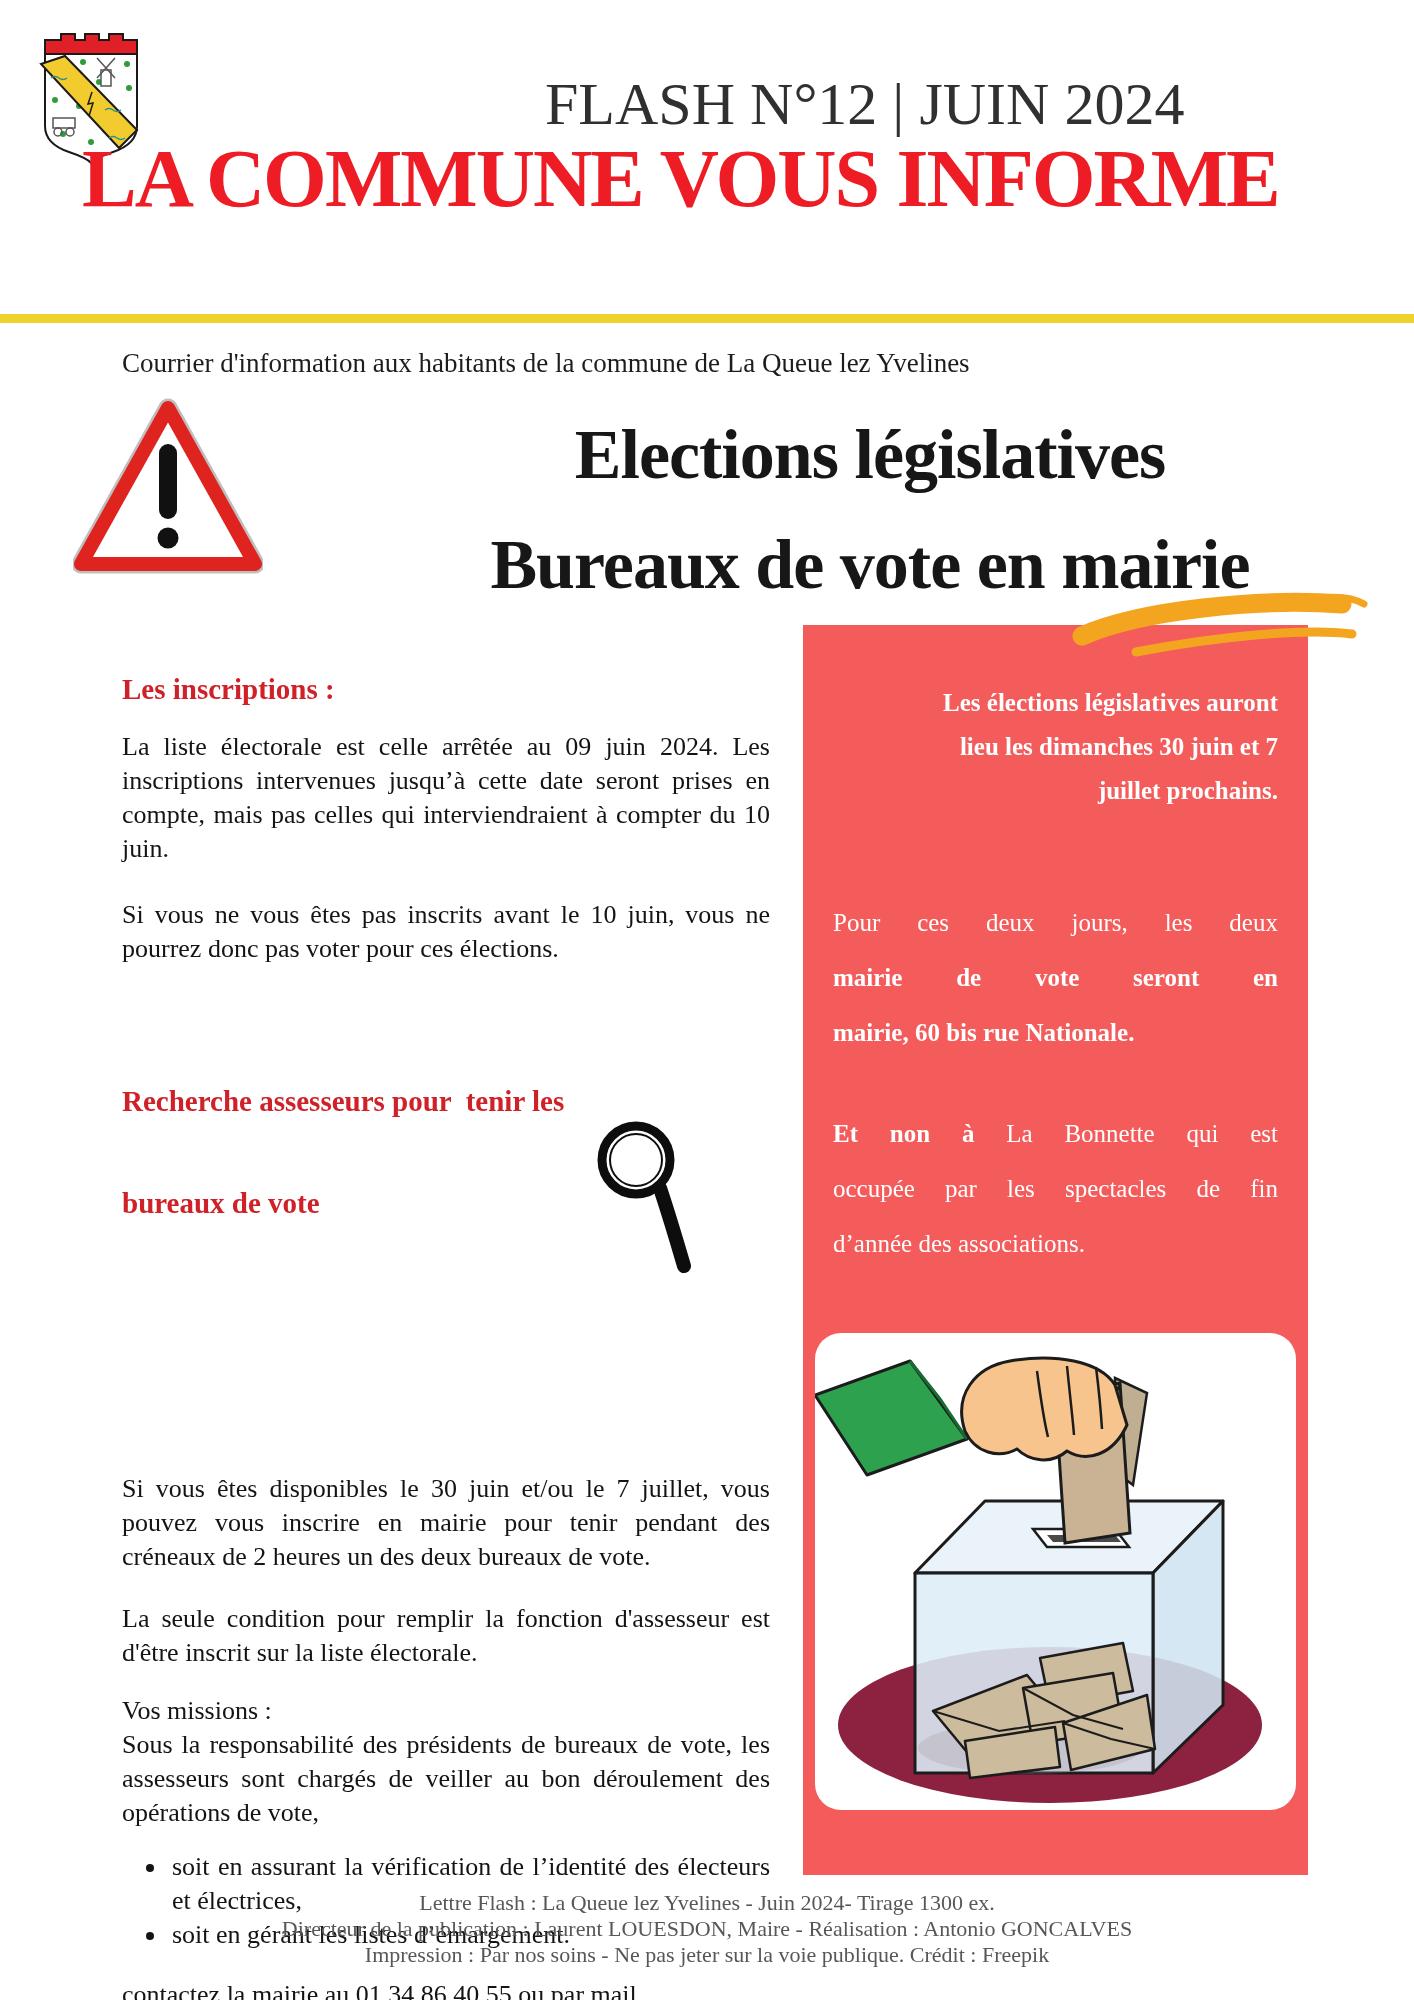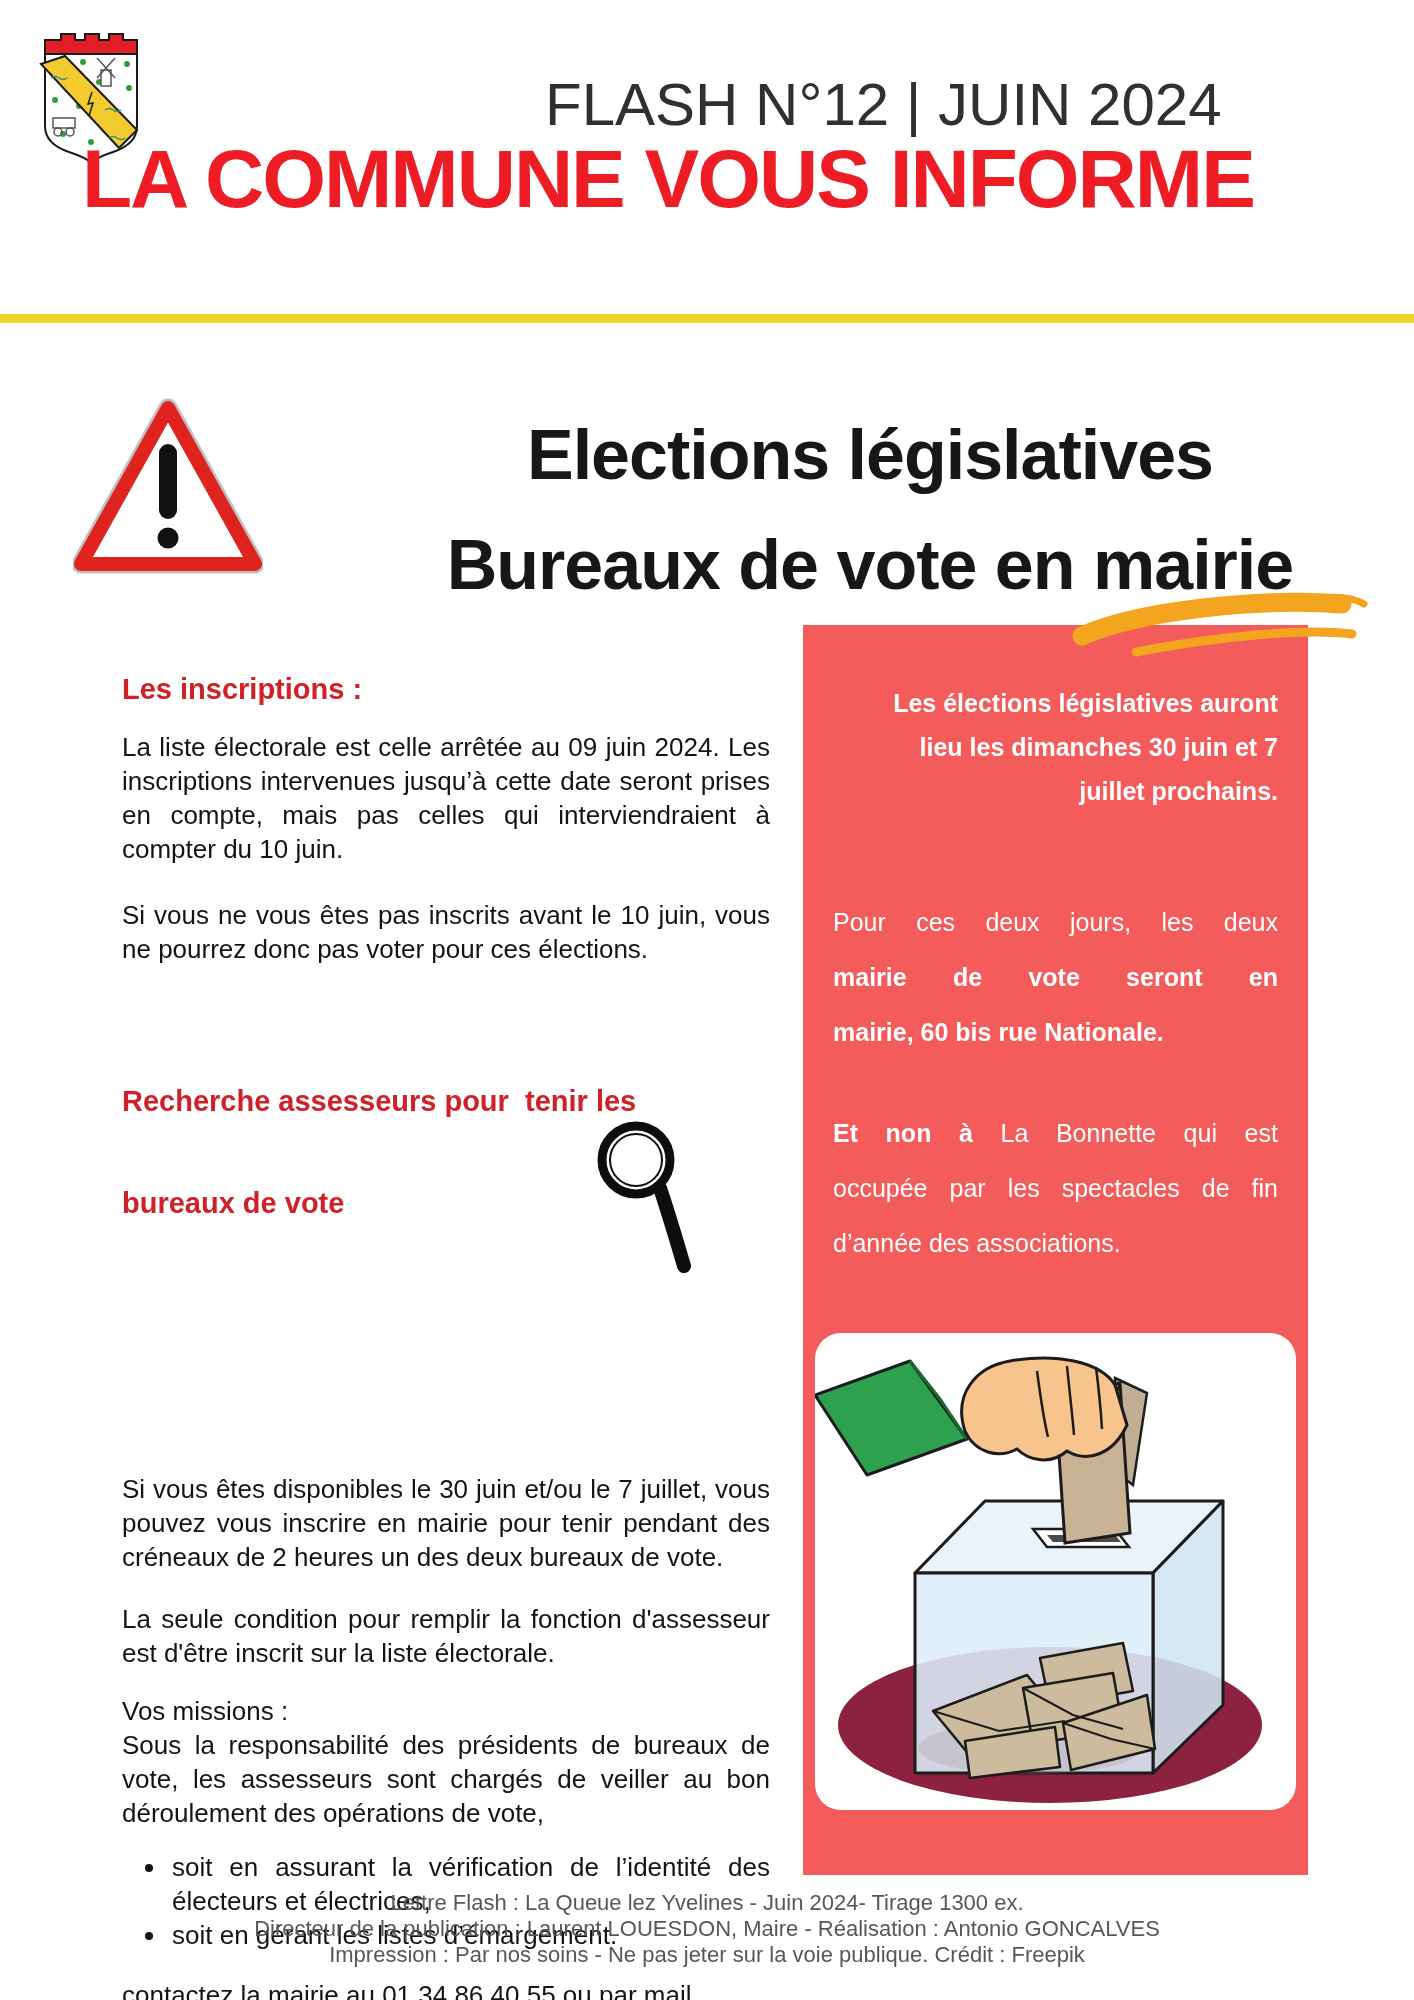--- a/index.html
+++ b/index.html
@@ -4,7 +4,7 @@
 <style>
   html,body{margin:0;padding:0;background:#ffffff;}
   .page{position:relative;width:1414px;height:2000px;background:#fff;overflow:hidden;
-        font-family:Liberation Sans, sans-serif;color:#141414;}
+        font-family:Liberation Serif, serif;color:#141414;}
 
   
   .arms{position:absolute;left:39px;top:26px;width:104px;height:138px;}

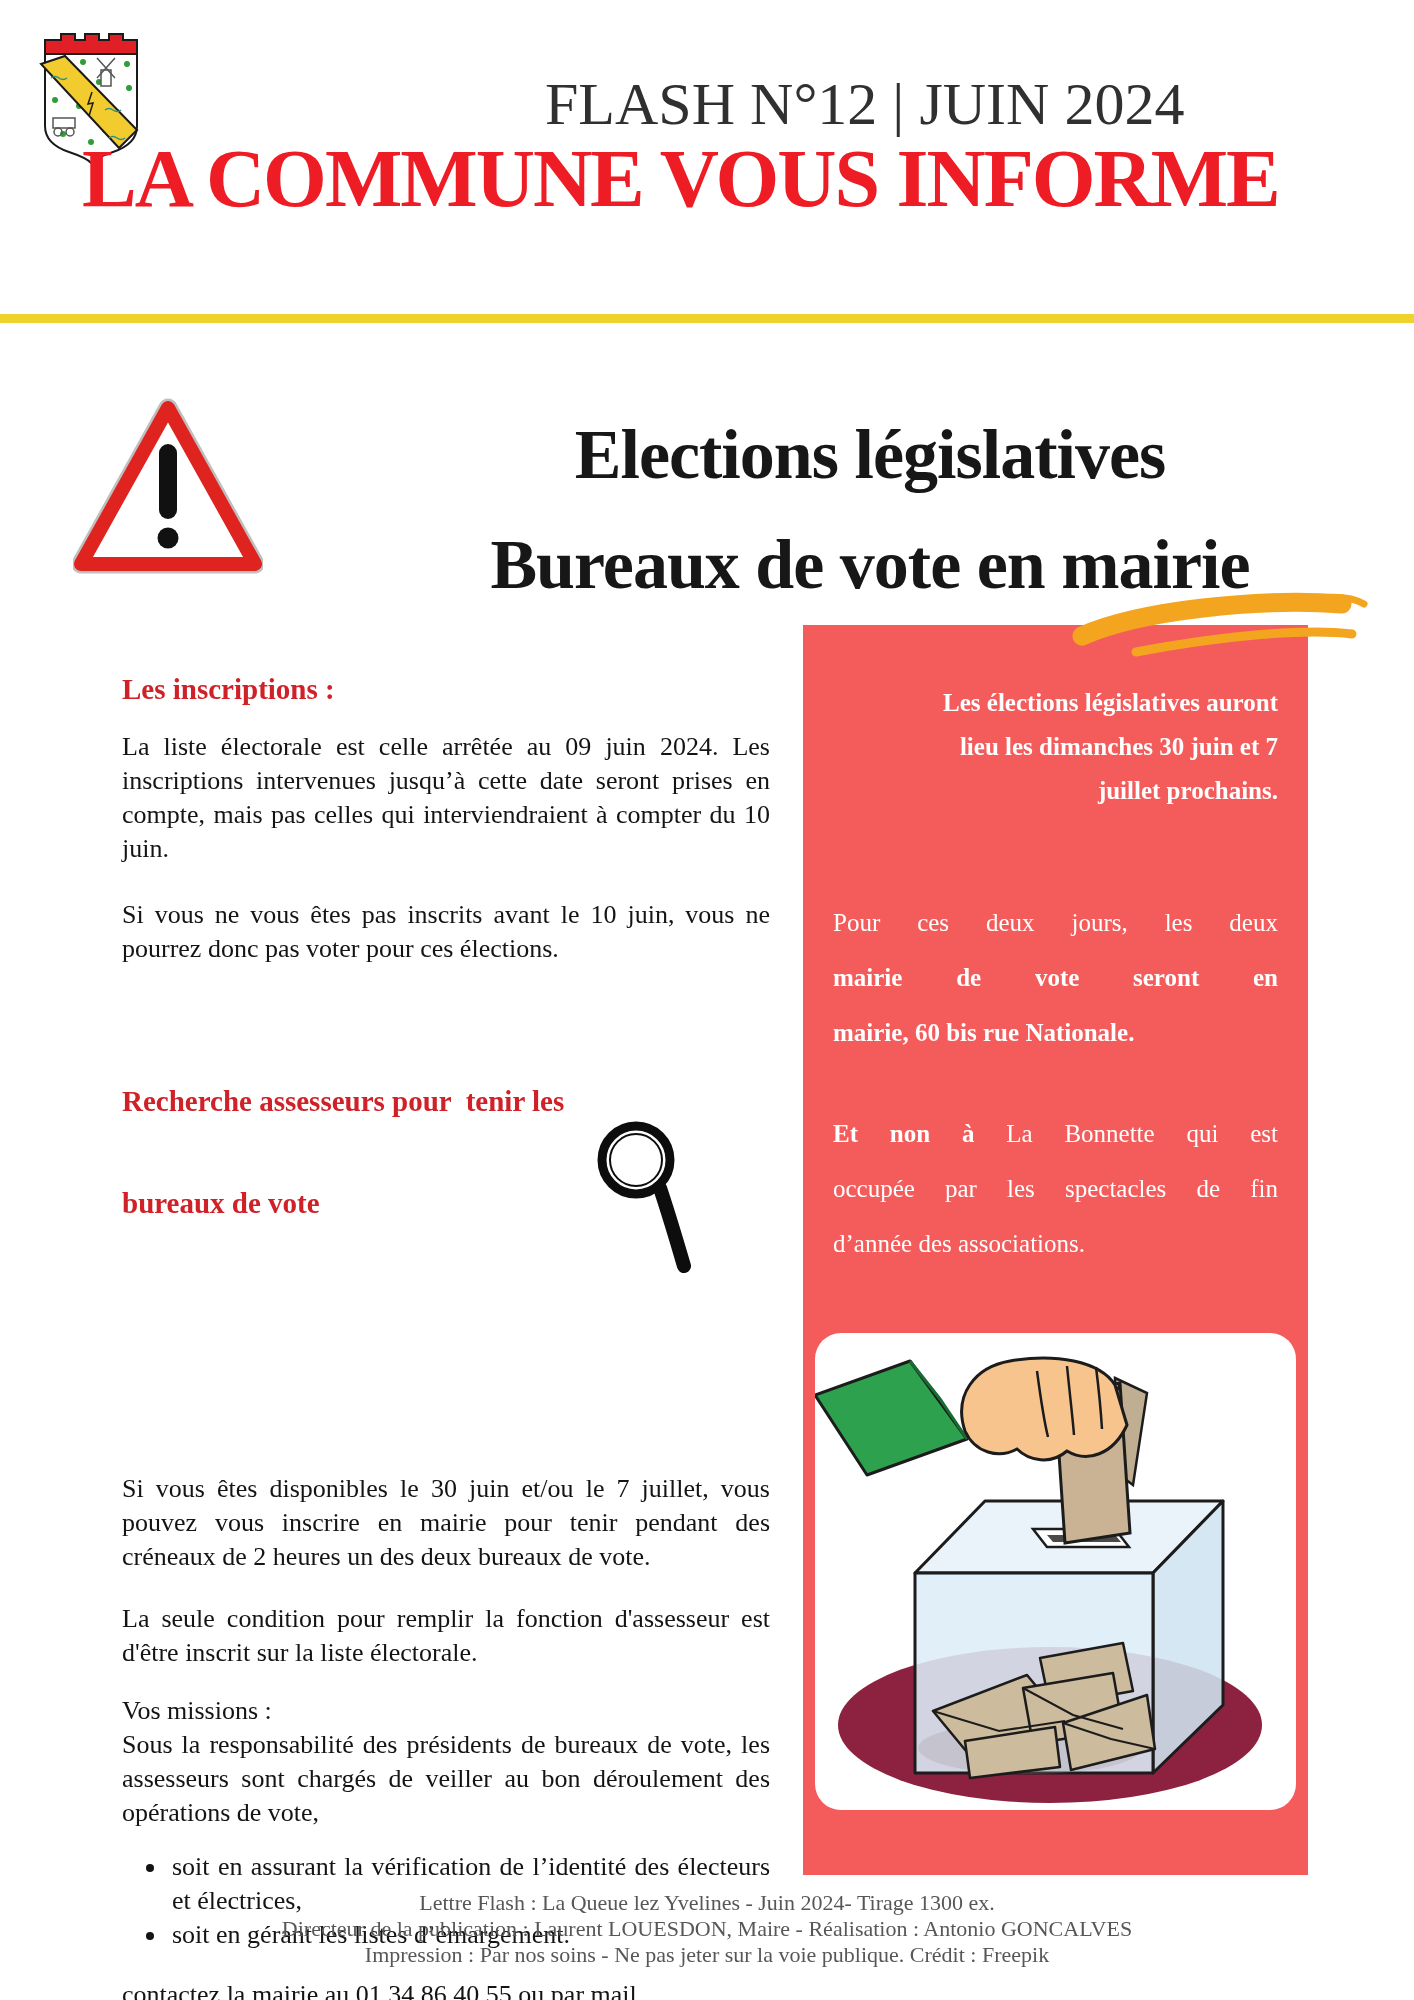--- a/index.html
+++ b/index.html
@@ -94,6 +94,7 @@
   <div class="flash-title">FLASH N°12 | JUIN 2024</div>
   <div class="main-title">LA COMMUNE VOUS INFORME</div>
   <div class="rule"></div>
+  <div class="subtitle">Courrier d'information aux habitants de la commune de La Queue lez Yvelines</div>
 
   <div class="warning">
     <svg viewBox="0 0 190 178" width="190" height="178">

